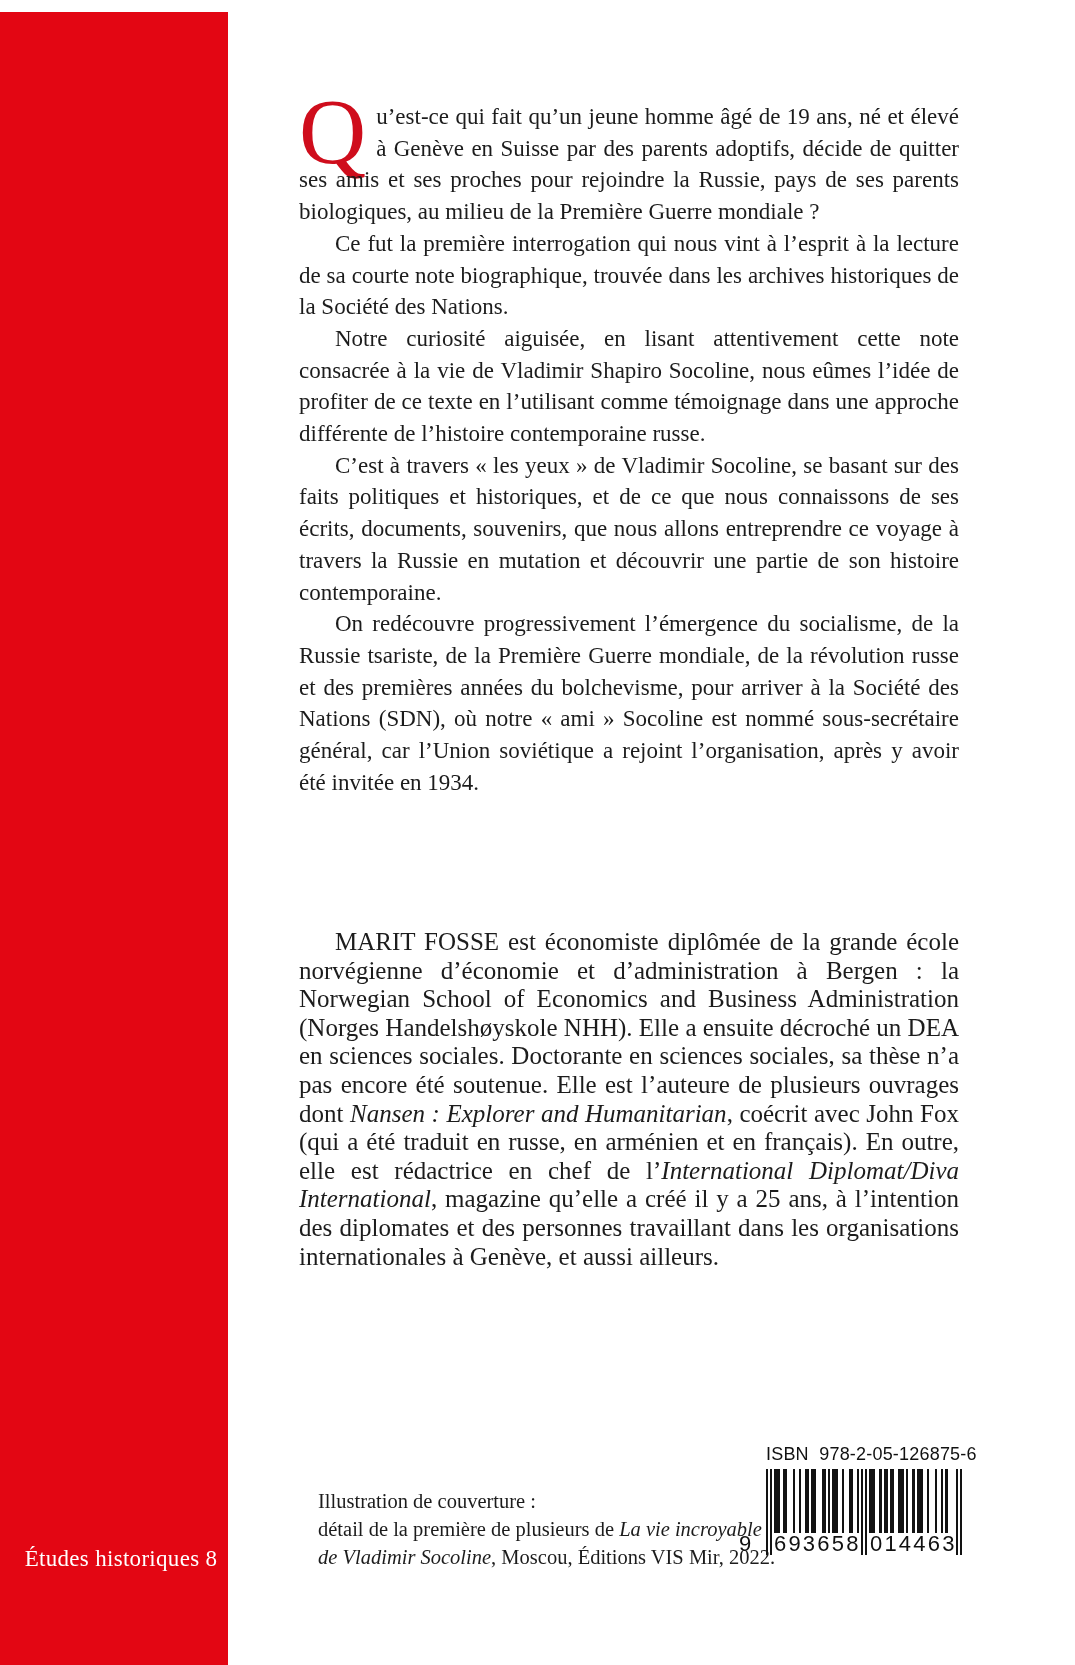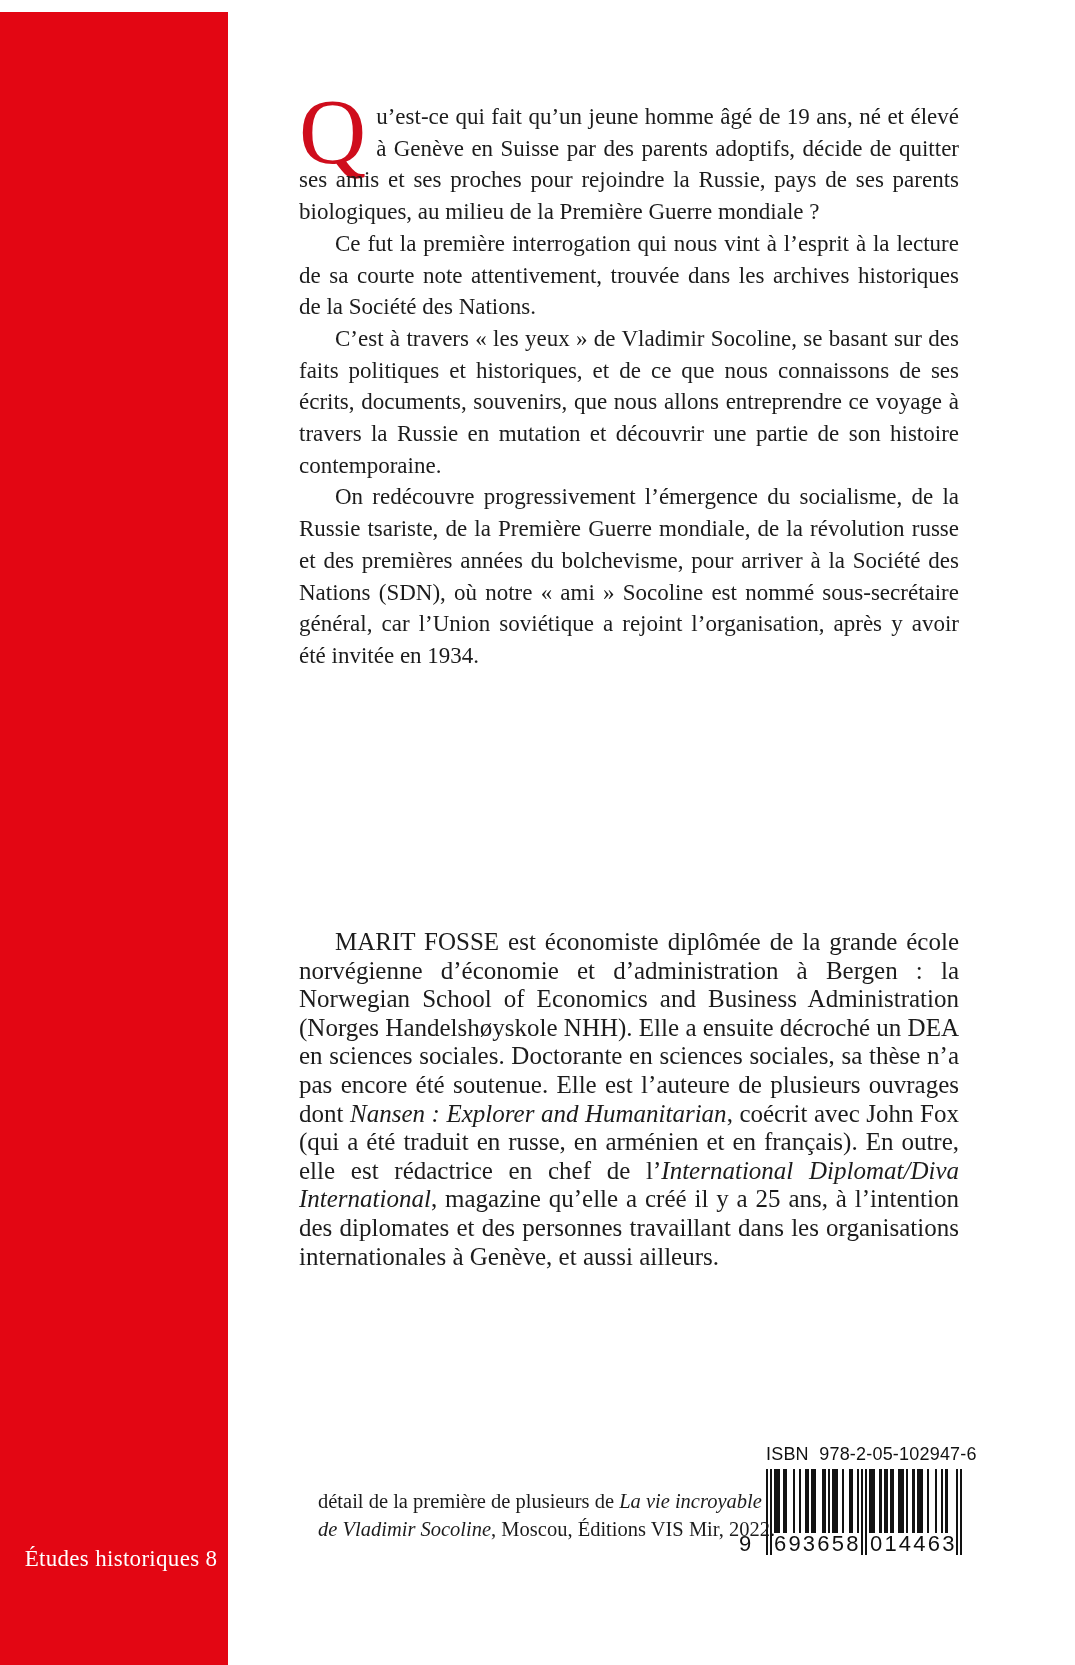--- a/index.html
+++ b/index.html
@@ -51,7 +51,7 @@
   <div class="content">
     <div class="synopsis">
       <p class="first"><span class="dropcap" style="color: rgb(207, 13, 28);">Q</span><span>u’est-ce qui fait qu’un jeune homme âgé de 19 ans, né et élevé à Genève en Suisse par des parents adoptifs, décide de quitter ses amis et ses proches pour rejoindre la Russie, pays de ses parents biologiques, au milieu de la Première Guerre mondiale ?</span></p>
-      <p>Ce fut la première interrogation qui nous vint à l’esprit à la lecture de sa courte note attentivement, trouvée dans les archives historiques de la Société des Nations.</p>
+      <p>Ce fut la première interrogation qui nous vint à l’esprit à la lecture de sa courte note biographique, trouvée dans les archives historiques de la Société des Nations.</p>
       <p>C’est à travers « les yeux » de Vladimir Socoline, se basant sur des faits politiques et historiques, et de ce que nous connaissons de ses écrits, documents, souvenirs, que nous allons entreprendre ce voyage à travers la Russie en mutation et découvrir une partie de son histoire contemporaine.</p>
       <p>On redécouvre progressivement l’émergence du socialisme, de la Russie tsariste, de la Première Guerre mondiale, de la révolution russe et des premières années du bolchevisme, pour arriver à la Société des Nations (SDN), où notre « ami » Socoline est nommé sous-secrétaire général, car l’Union soviétique a rejoint l’organisation, après y avoir été invitée en 1934.</p>
     </div>

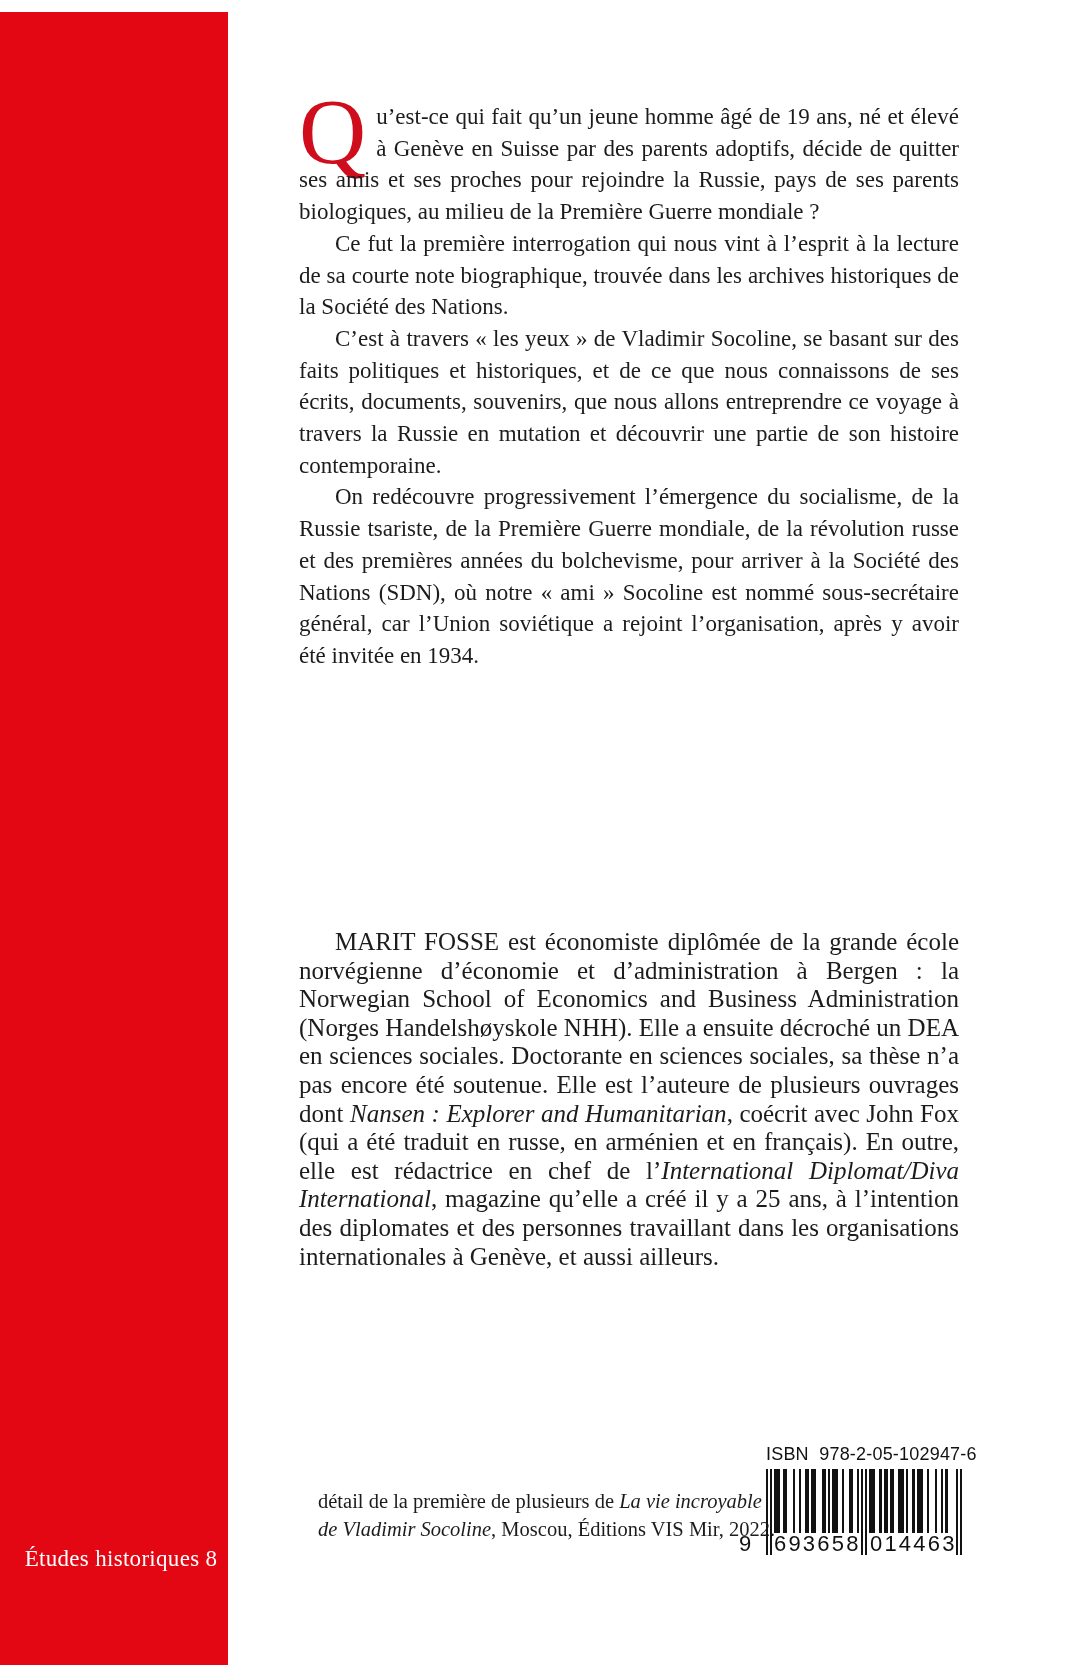--- a/index.html
+++ b/index.html
@@ -52,6 +52,7 @@
     <div class="synopsis">
       <p class="first"><span class="dropcap" style="color: rgb(207, 13, 28);">Q</span><span>u’est-ce qui fait qu’un jeune homme âgé de 19 ans, né et élevé à Genève en Suisse par des parents adoptifs, décide de quitter ses amis et ses proches pour rejoindre la Russie, pays de ses parents biologiques, au milieu de la Première Guerre mondiale ?</span></p>
       <p>Ce fut la première interrogation qui nous vint à l’esprit à la lecture de sa courte note biographique, trouvée dans les archives historiques de la Société des Nations.</p>
+      <p>Notre curiosité aiguisée, en lisant attentivement cette note consacrée à la vie de Vladimir Shapiro Socoline, nous eûmes l’idée de profiter de ce texte en l’utilisant comme témoignage dans une approche différente de l’histoire contemporaine russe.</p>
       <p>C’est à travers « les yeux » de Vladimir Socoline, se basant sur des faits politiques et historiques, et de ce que nous connaissons de ses écrits, documents, souvenirs, que nous allons entreprendre ce voyage à travers la Russie en mutation et découvrir une partie de son histoire contemporaine.</p>
       <p>On redécouvre progressivement l’émergence du socialisme, de la Russie tsariste, de la Première Guerre mondiale, de la révolution russe et des premières années du bolchevisme, pour arriver à la Société des Nations (SDN), où notre « ami » Socoline est nommé sous-secrétaire général, car l’Union soviétique a rejoint l’organisation, après y avoir été invitée en 1934.</p>
     </div>

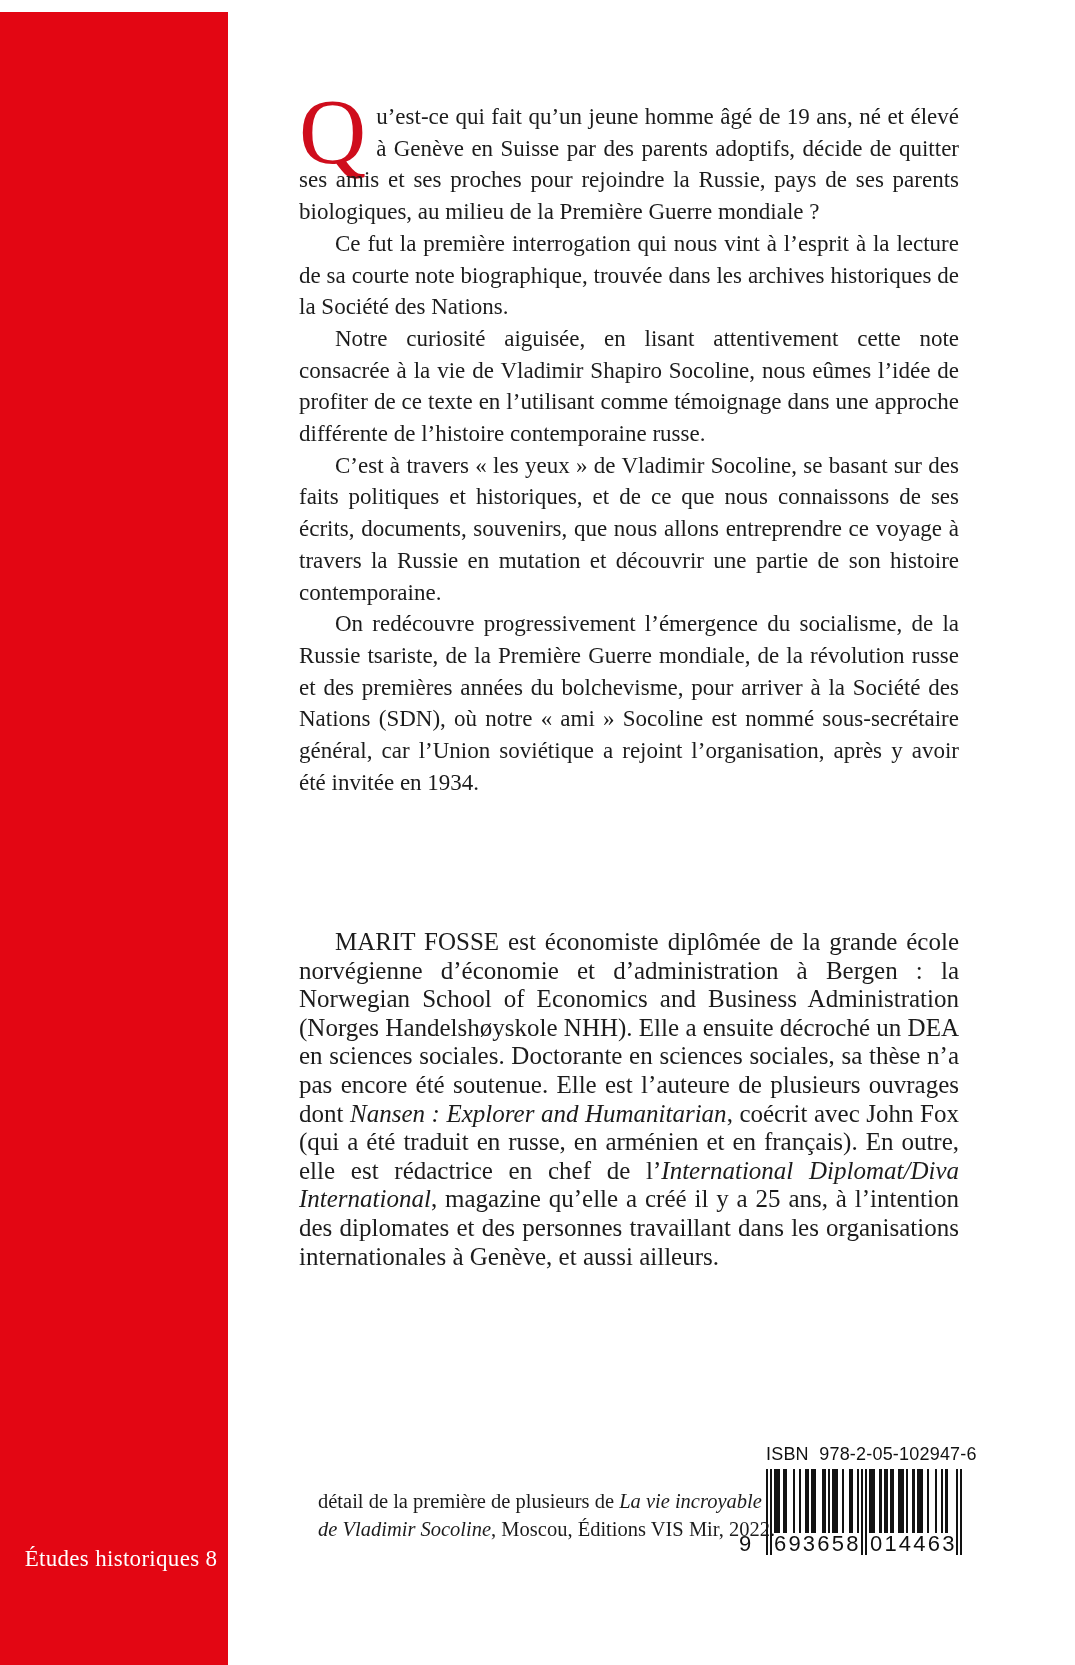--- a/index.html
+++ b/index.html
@@ -68,7 +68,7 @@
   </div>
 
   <div class="isbn-block">
-    <div class="isbn-label">ISBN  978-2-05-102947-6</div>
+    <div class="isbn-label">ISBN  978-2-05-126875-6</div>
     <div class="barcode">
       <svg viewBox="0 0 95 86" preserveAspectRatio="none">
           <rect x="0" y="0" width="1" height="86"></rect>

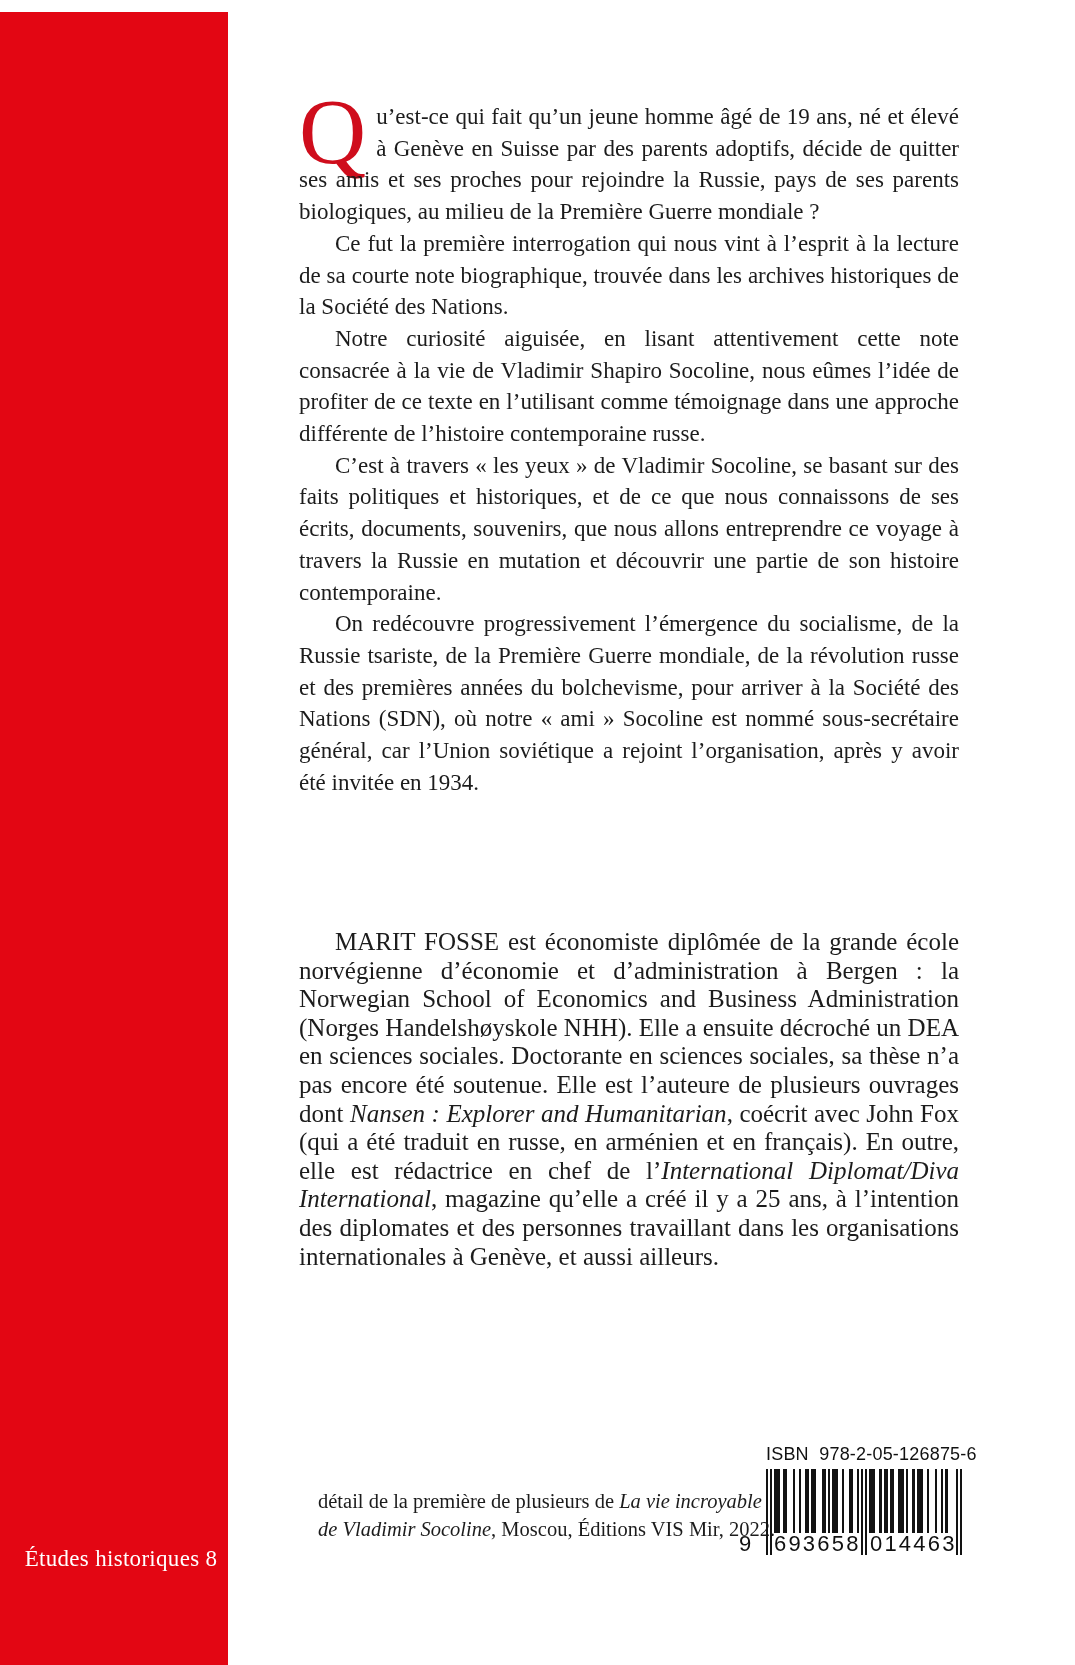--- a/index.html
+++ b/index.html
@@ -63,6 +63,7 @@
   </div>
 
   <div class="credit">
+    <div>Illustration de couverture :</div>
     <div><span>détail de la première de plusieurs de </span><span class="it">La vie incroyable</span></div>
     <div><span class="it">de Vladimir Socoline</span><span>, Moscou, Éditions VIS Mir, 2022.</span></div>
   </div>

